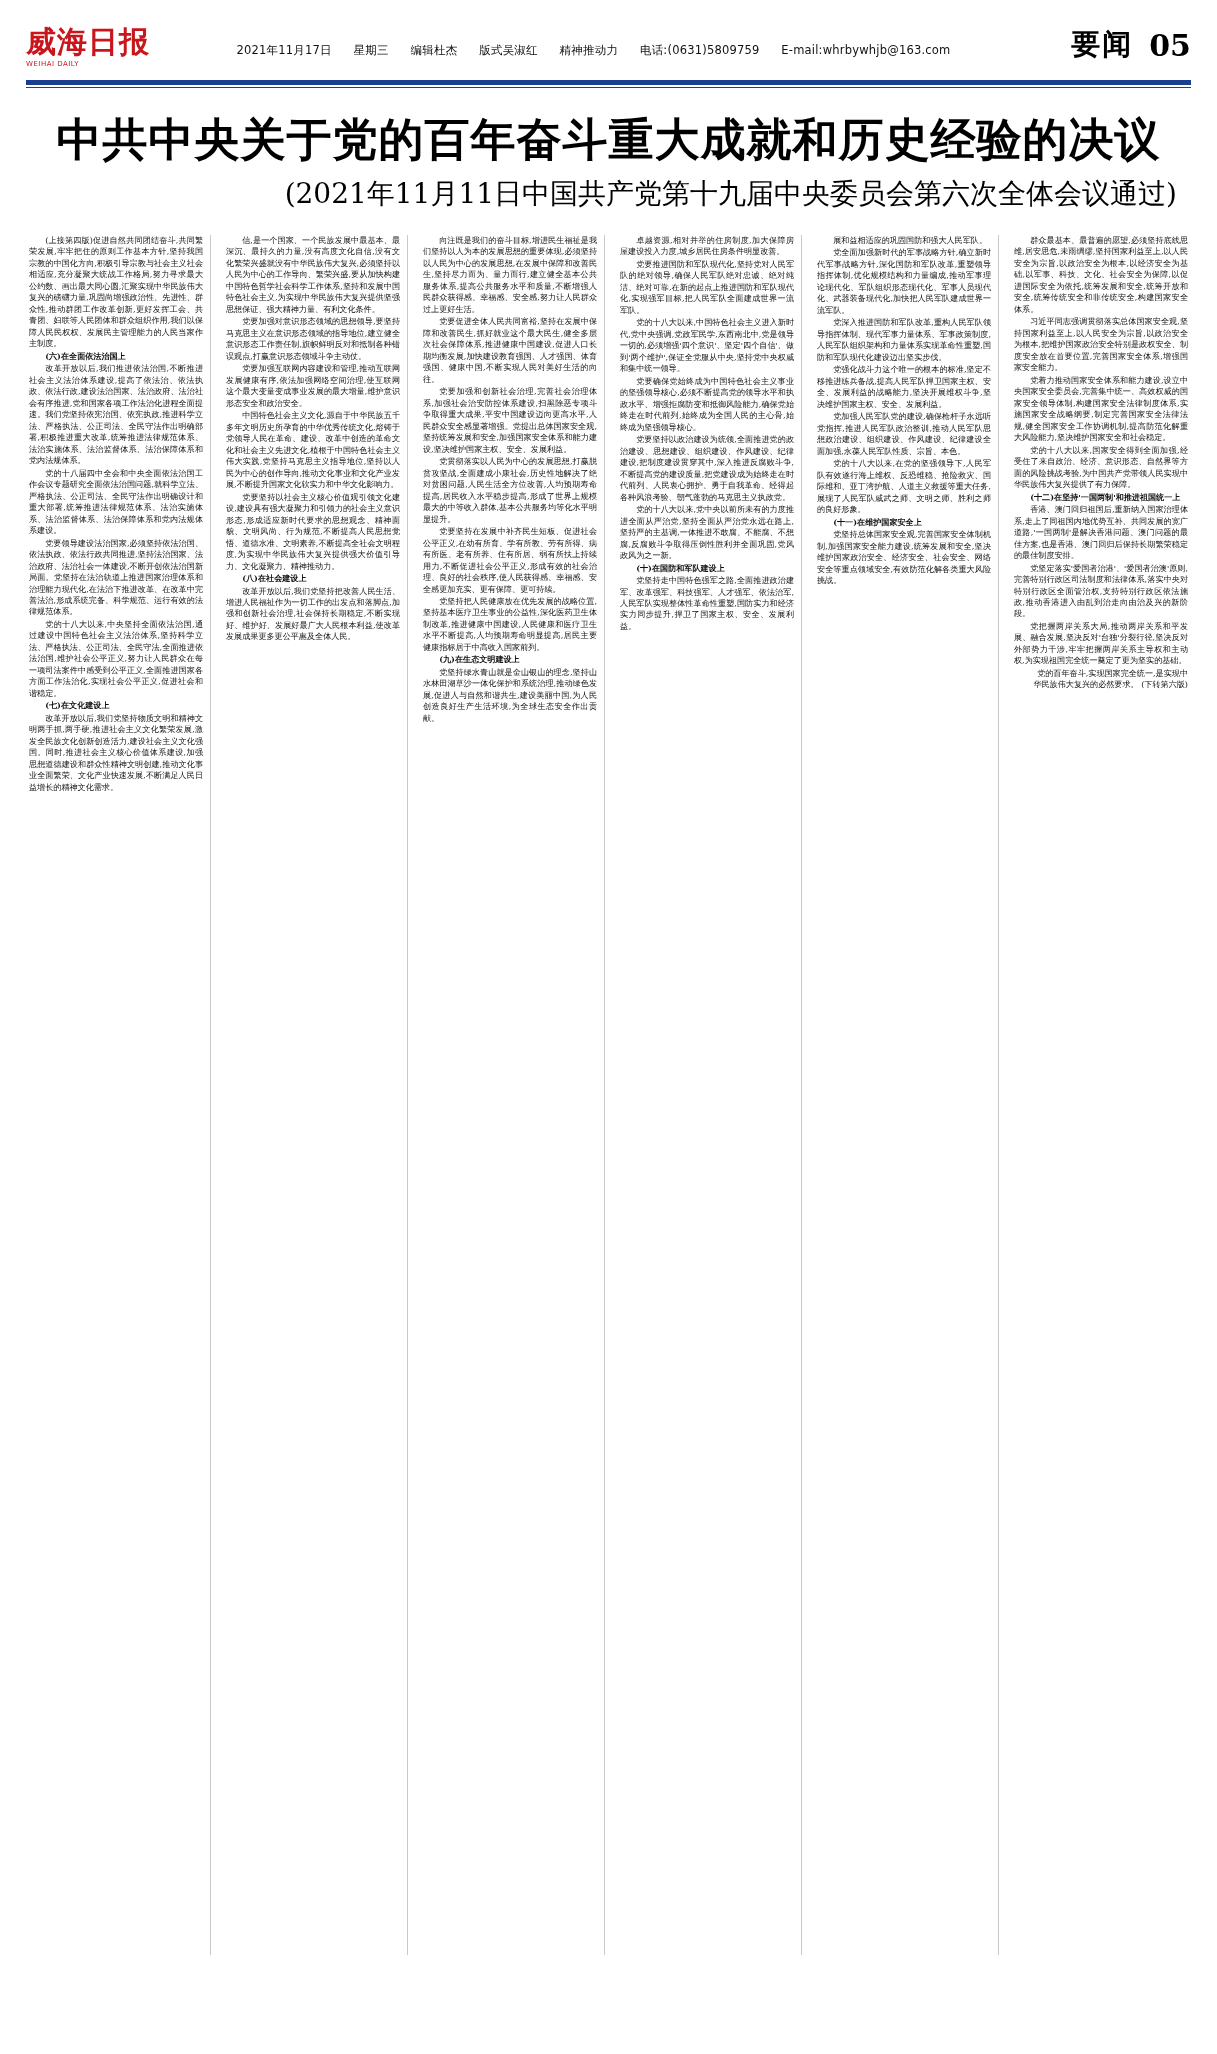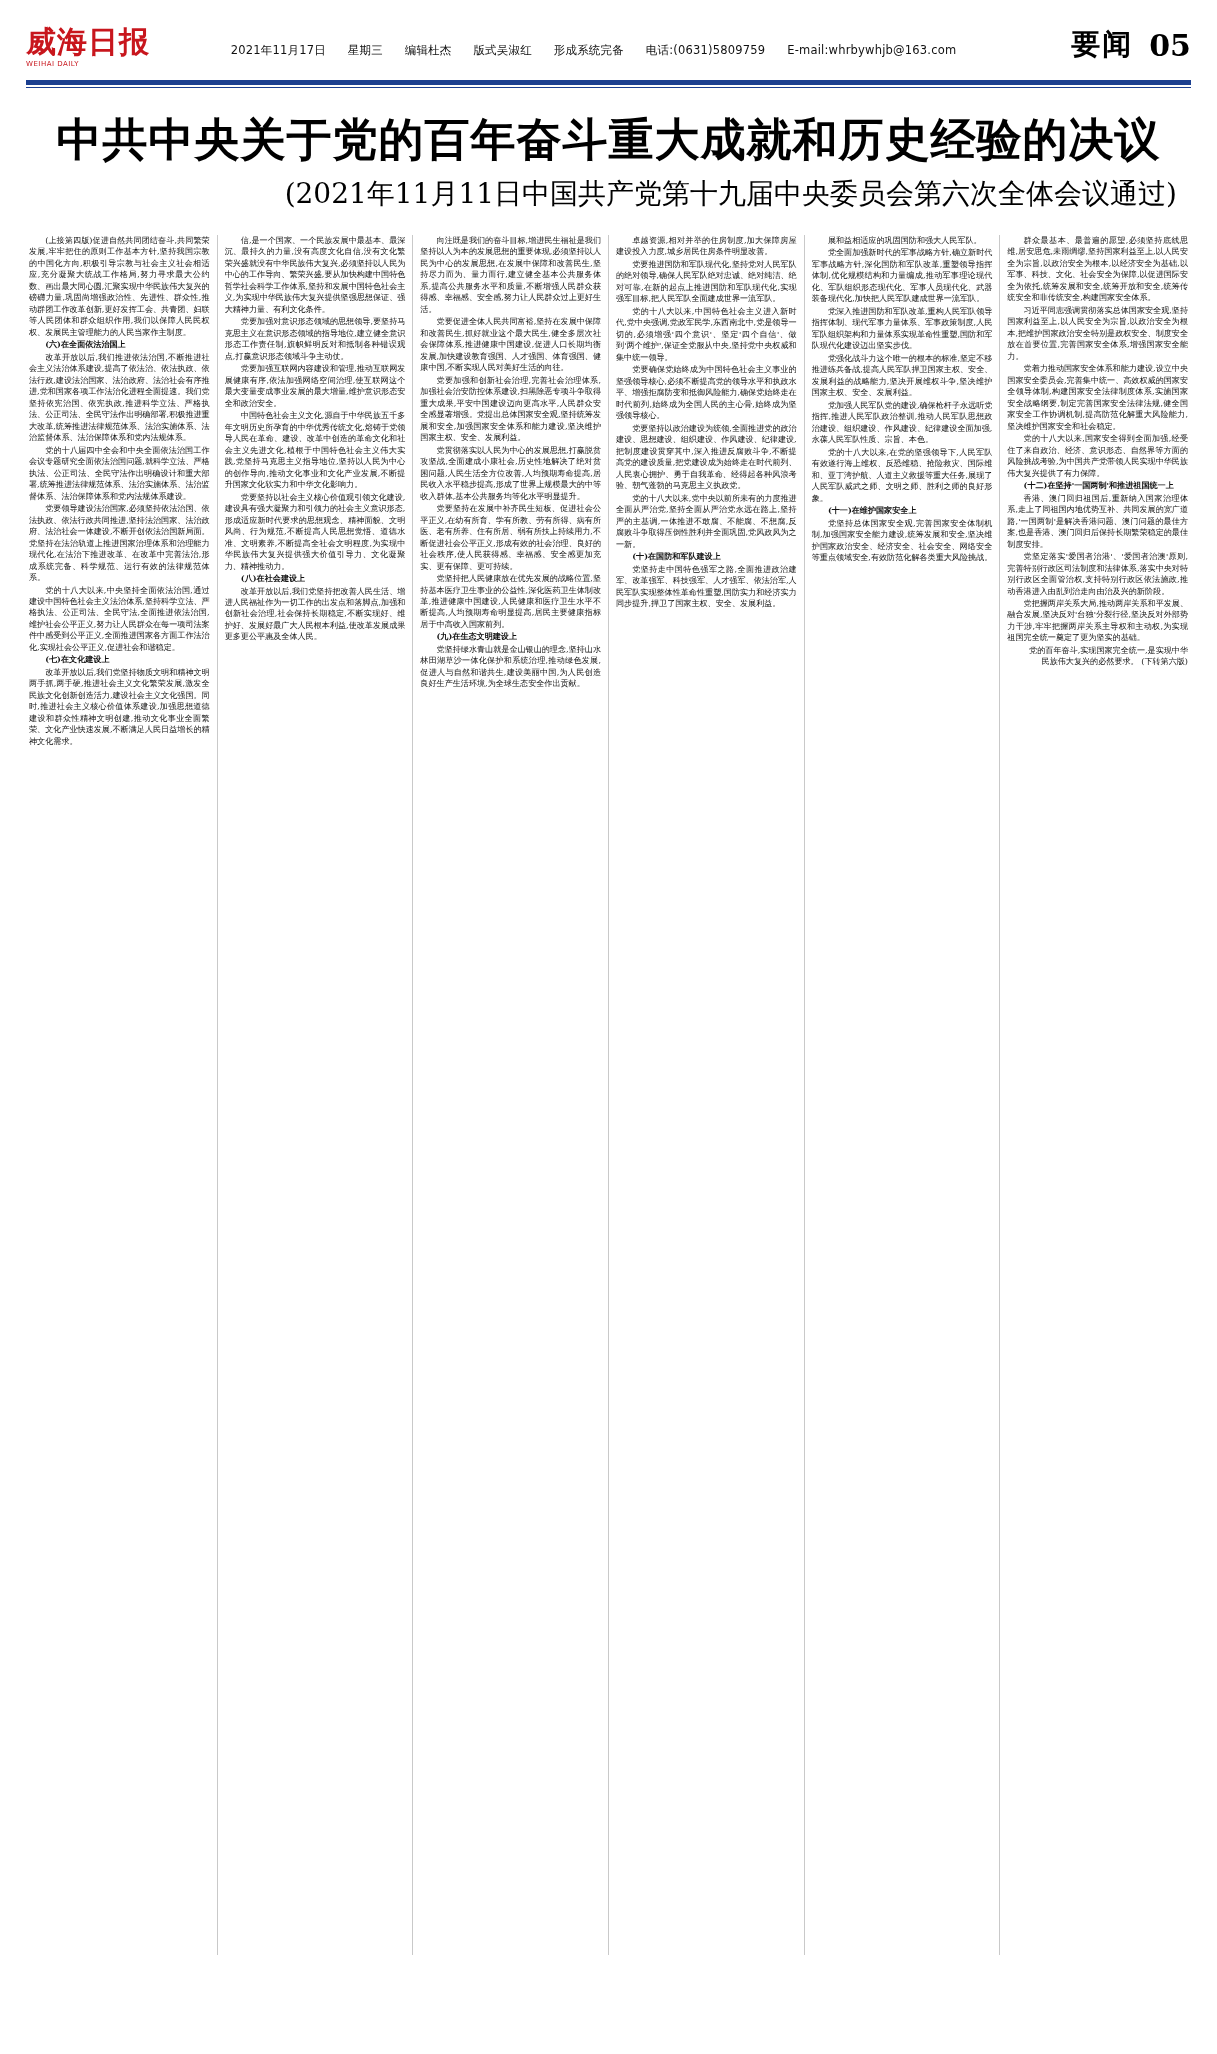--- a/index.html
+++ b/index.html
@@ -152,7 +152,7 @@
       <span>星期三</span>
       <span>编辑杜杰</span>
       <span>版式吴淑红</span>
-      <span>形成系统完备</span>
+      <span>精神推动力</span>
       <span>电话:(0631)5809759</span>
       <span>E-mail:whrbywhjb@163.com</span>
     </div>

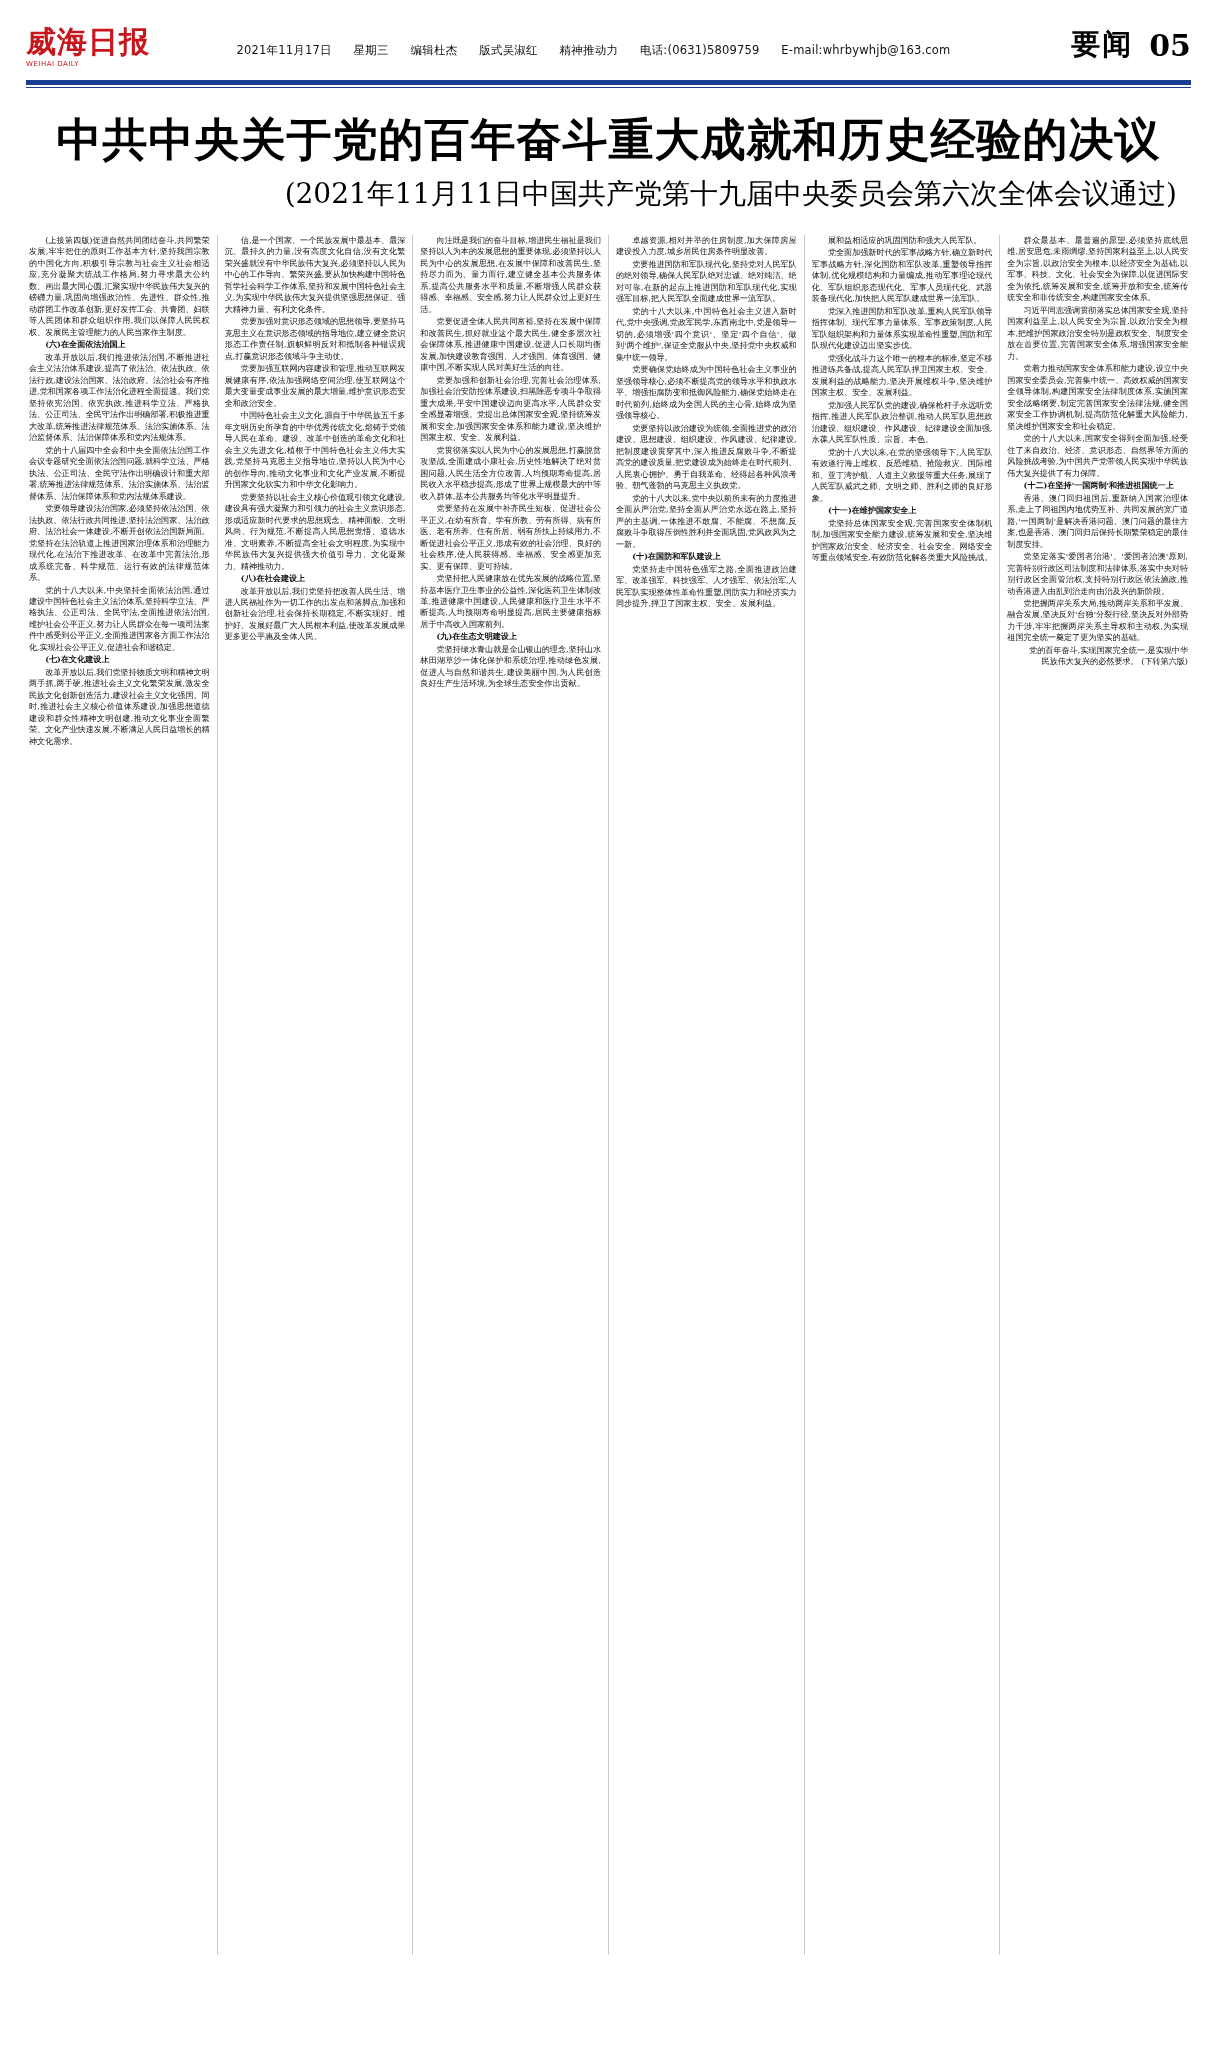--- a/index.html
+++ b/index.html
@@ -110,7 +110,7 @@
   }
   .cols{
     display:flex;
-    gap:0px;
+    gap:8px;
     align-items:center;
   }
   .col{

